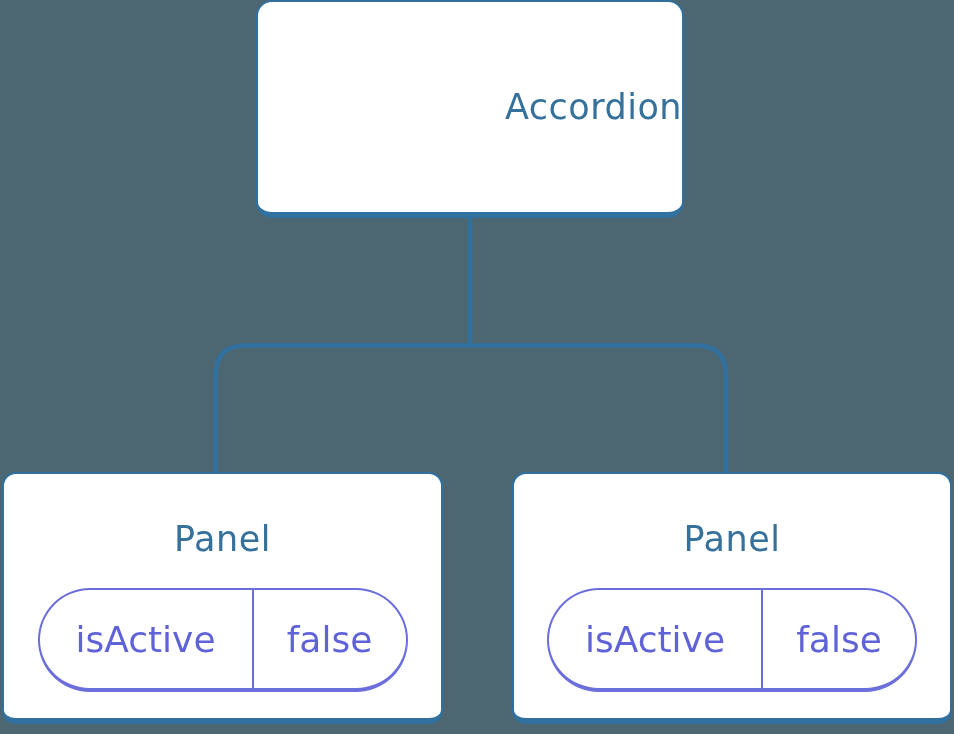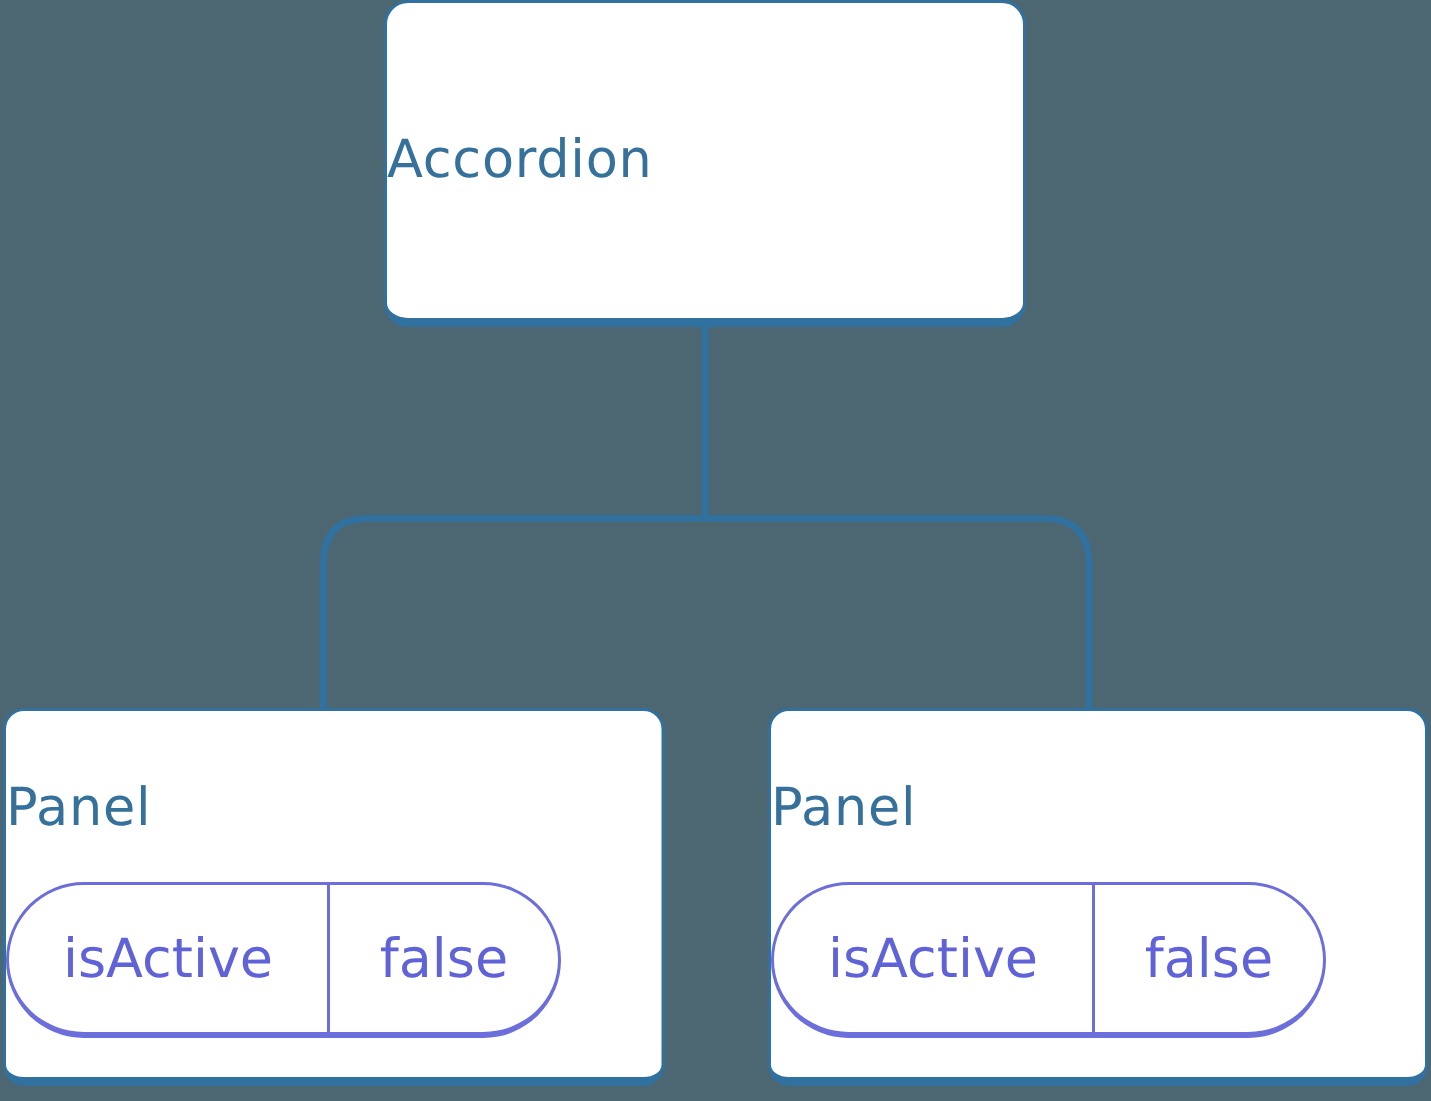--- a/index.html
+++ b/index.html
@@ -35,7 +35,7 @@
     border-radius: 16px;
     display: flex;
     align-items: center;
-    justify-content: flex-start;
+    justify-content: flex-end;
   }
   .node-label {
     color: #35719B;

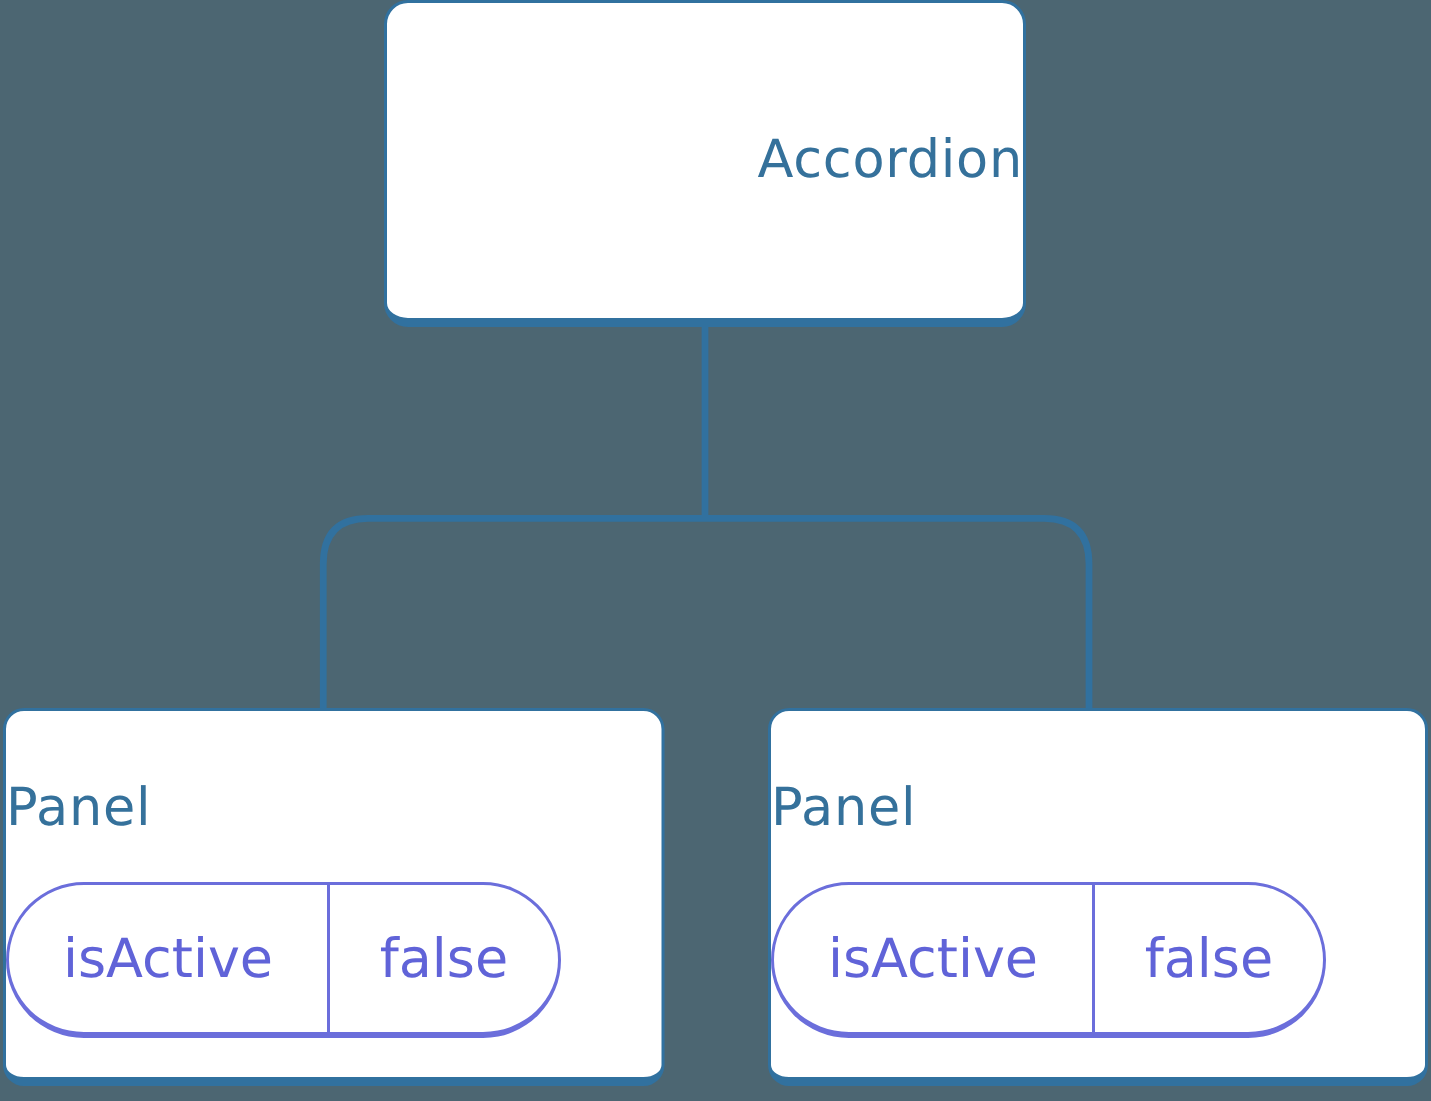--- a/index.html
+++ b/index.html
@@ -49,6 +49,7 @@
     border-radius: 14px;
     display: flex;
     flex-direction: column;
+    align-items: center;
     padding-top: 42px;
   }
   .node-panel-left  { left: 2px; }

